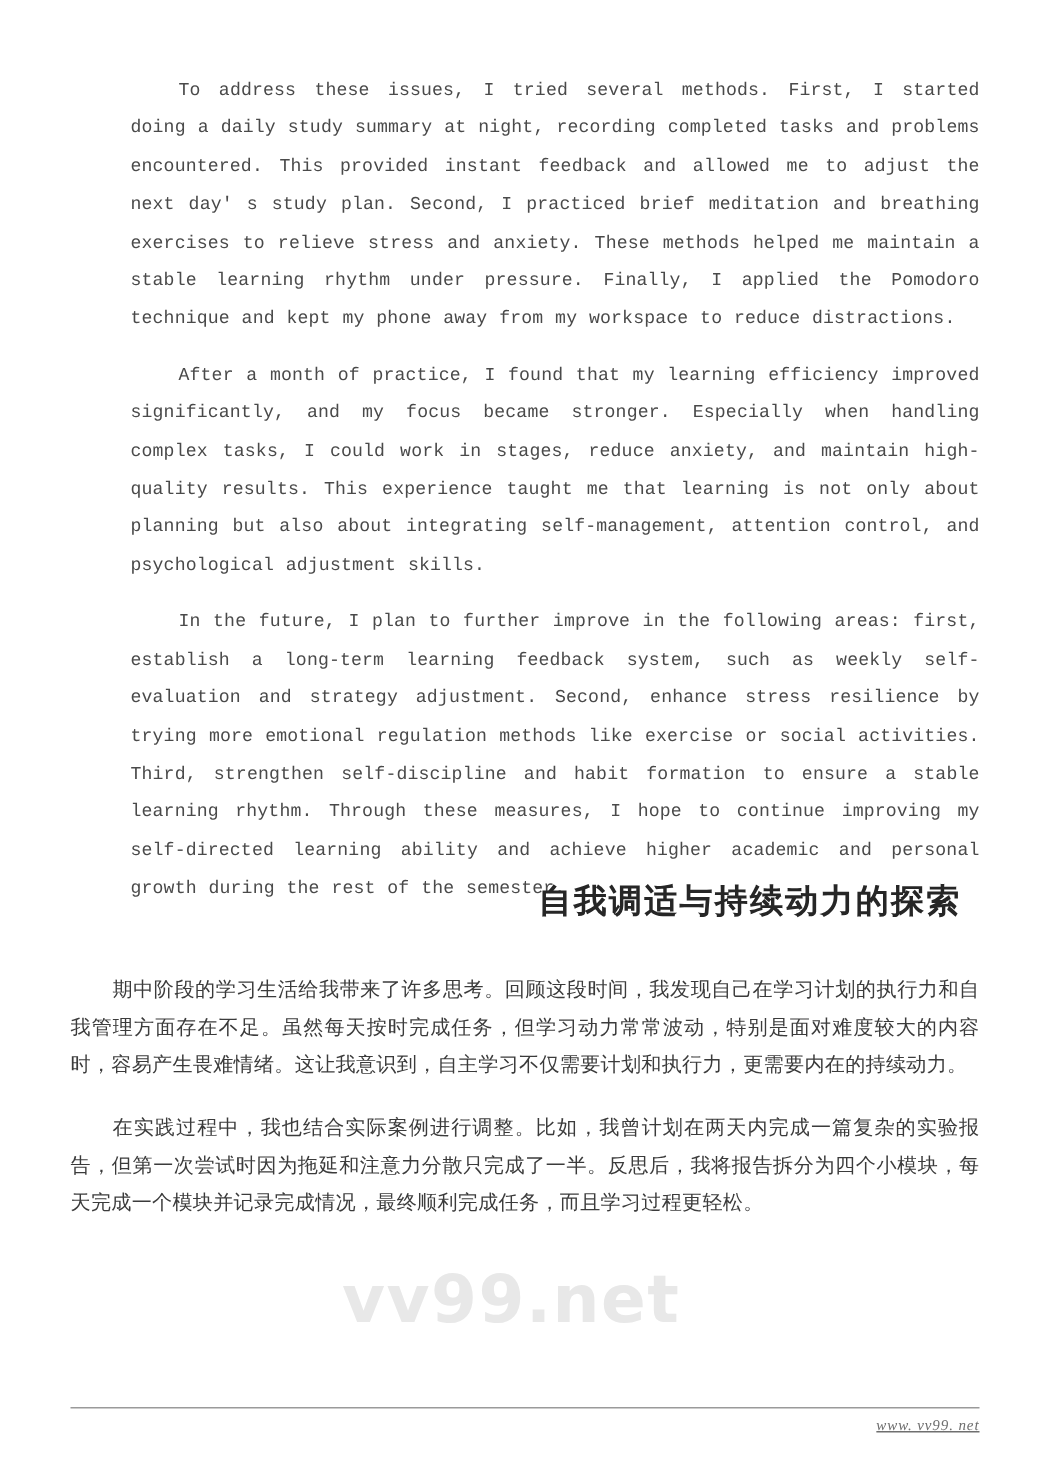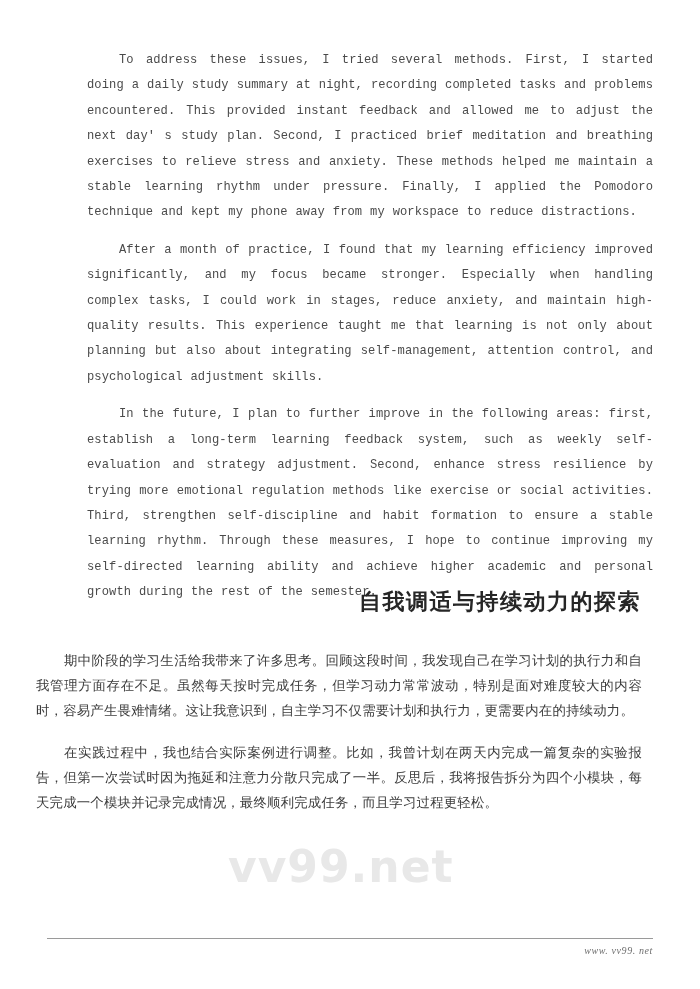--- a/index.html
+++ b/index.html
@@ -65,7 +65,7 @@
   
   .cn-wrap {
     position: absolute;
-    left: 36px;
+    left: 47px;
     top: 648px;
     width: 606px;
   }

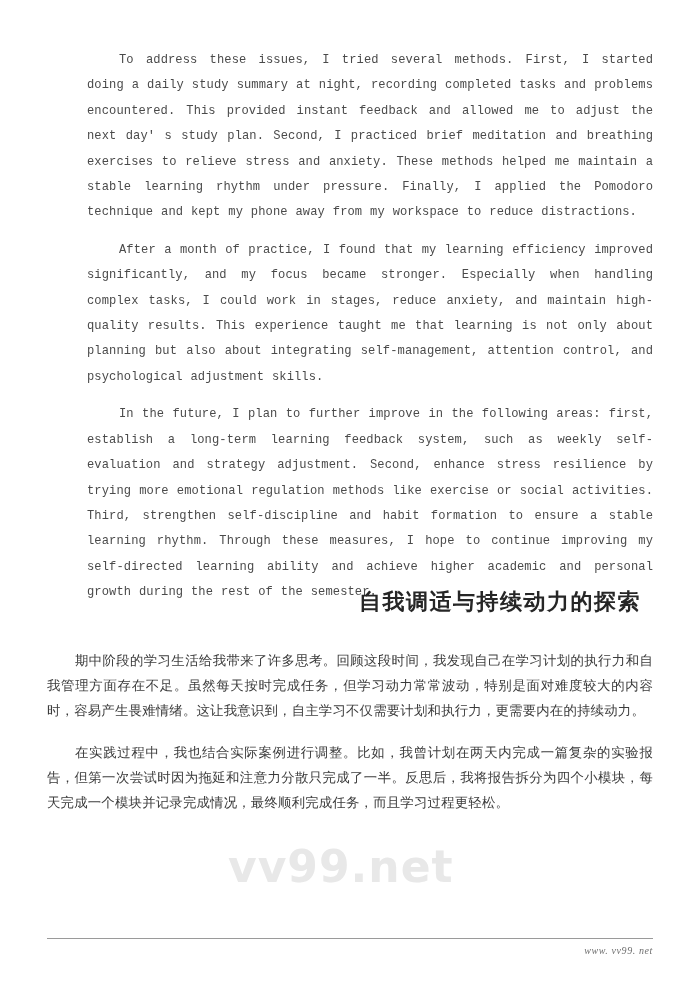--- a/index.html
+++ b/index.html
@@ -121,6 +121,7 @@
     text-align: right;
     margin-top: 6px;
     letter-spacing: 0.6px;
+    text-decoration: underline;
   }
 </style>
 </head>

